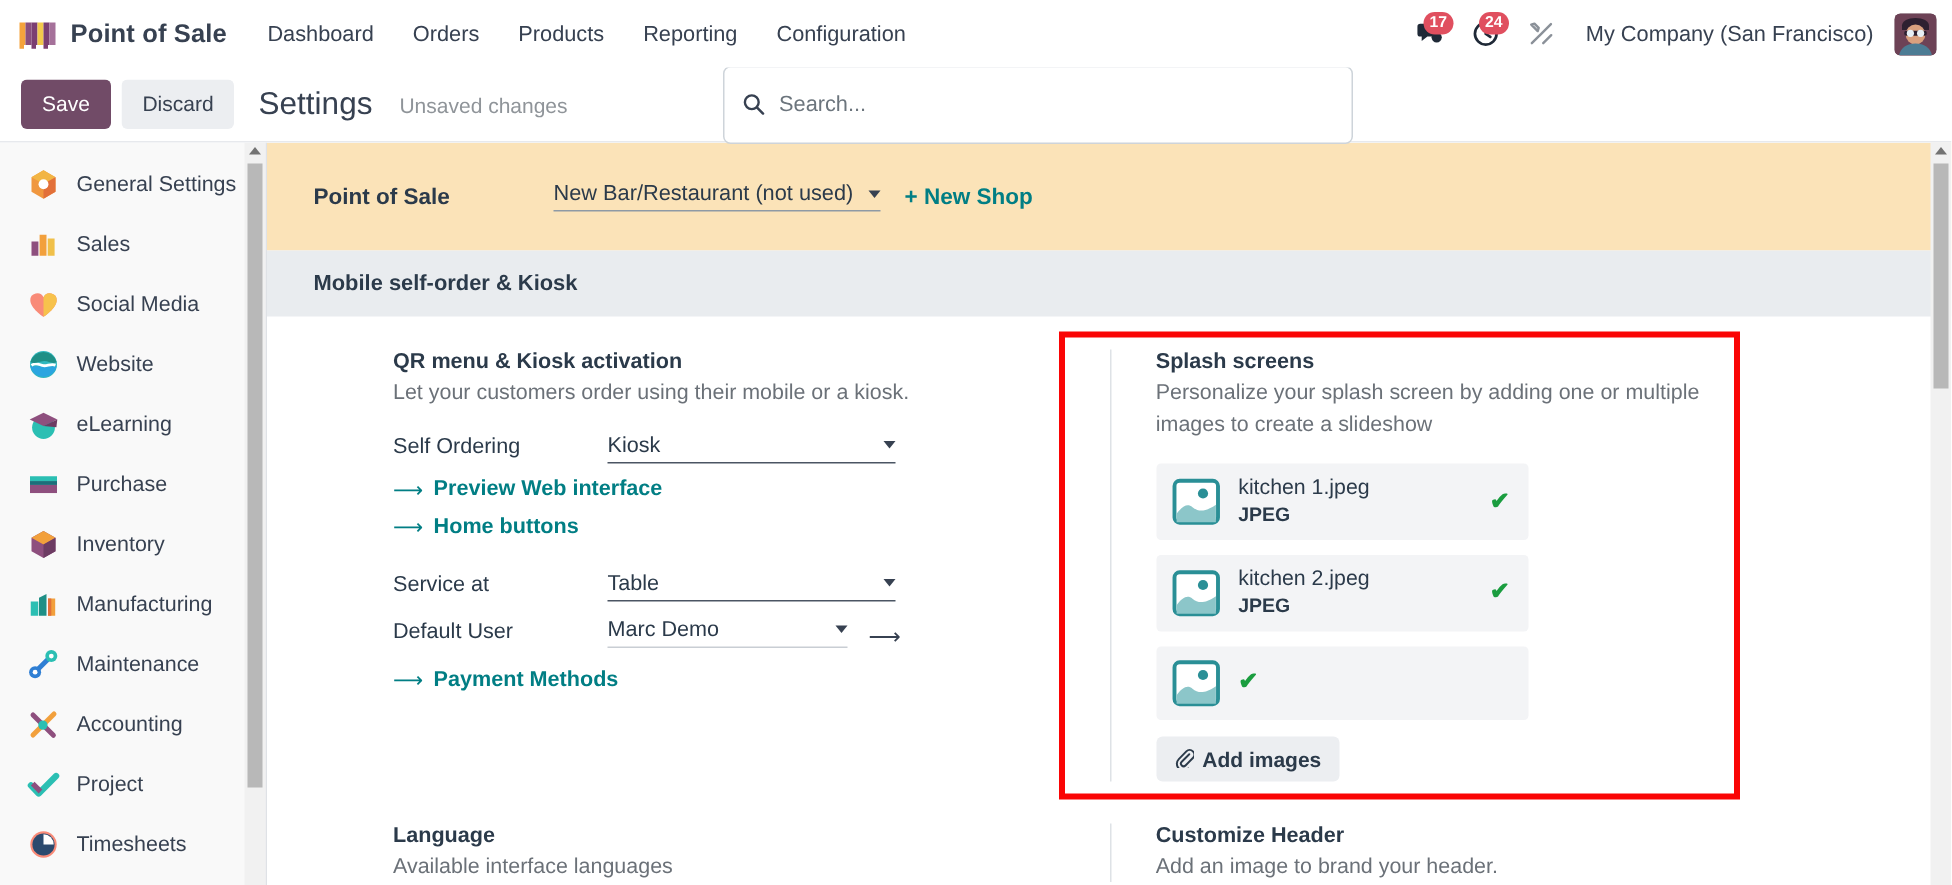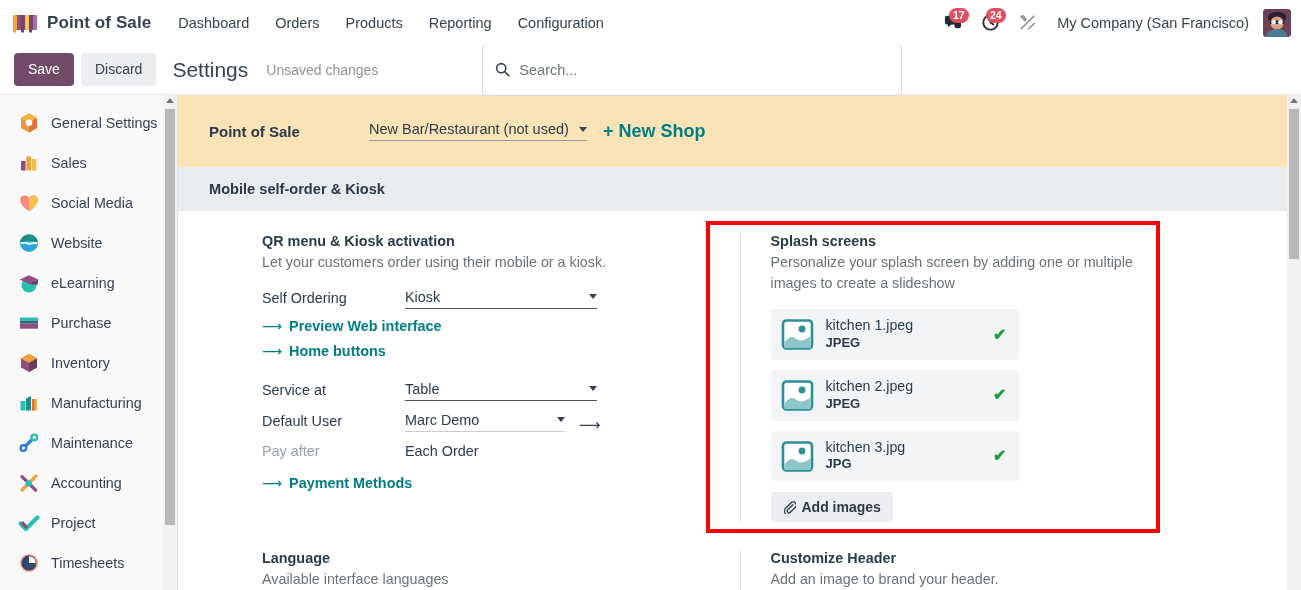--- a/index.html
+++ b/index.html
@@ -102,7 +102,7 @@
     border-right: 4.5px solid transparent; border-top: 5.5px solid #374151;
     margin-left: 10px;
   }
-  .new-shop { font-size: 18px; font-weight: 700; color: #017e84; cursor: pointer; white-space: nowrap; }
+  .new-shop { font-size: 15px; font-weight: 700; color: #017e84; cursor: pointer; white-space: nowrap; }
 
   .band-section {
     background: #e9ecef; padding: 13px 0 13px 31px; height: 44px;

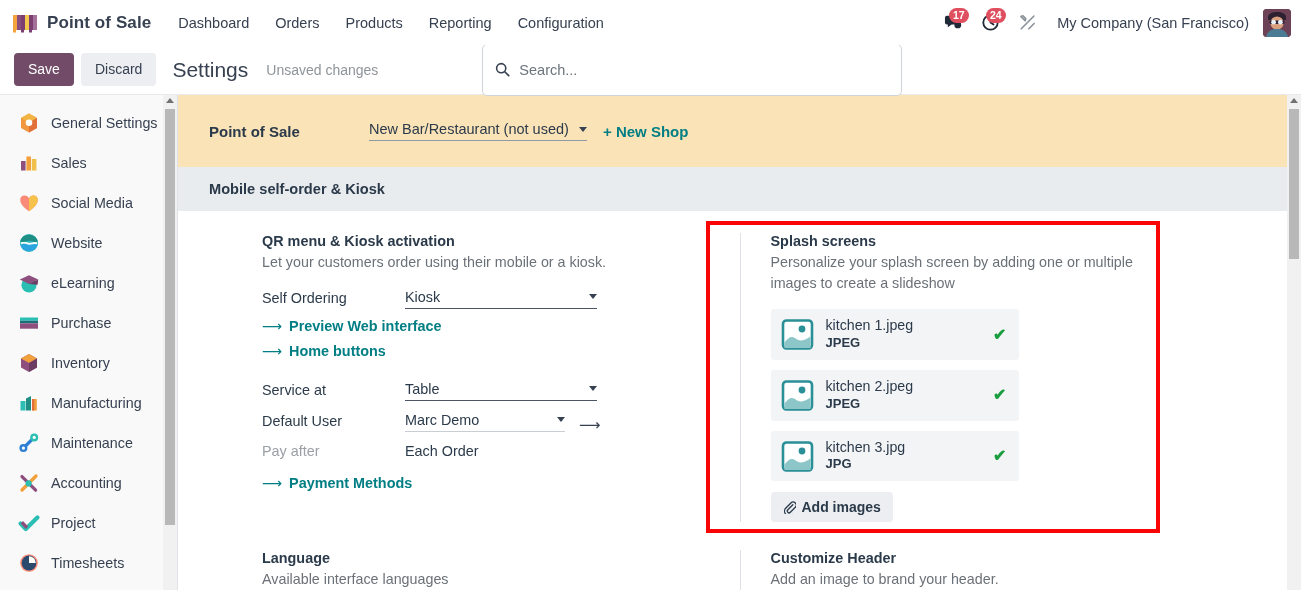--- a/index.html
+++ b/index.html
@@ -431,12 +431,6 @@
             <span class="ext-arrow">⟶</span>
           </div>
 
-          <div class="field-row" style="margin-top:11px;">
-            <span class="field-label muted">Pay after</span>
-            <div class="field-ctl plain">
-              <span class="field-val">Each Order</span>
-            </div>
-          </div>
 
           <div class="link-row" style="margin-top:13px;">
             <span class="arr">⟶</span>

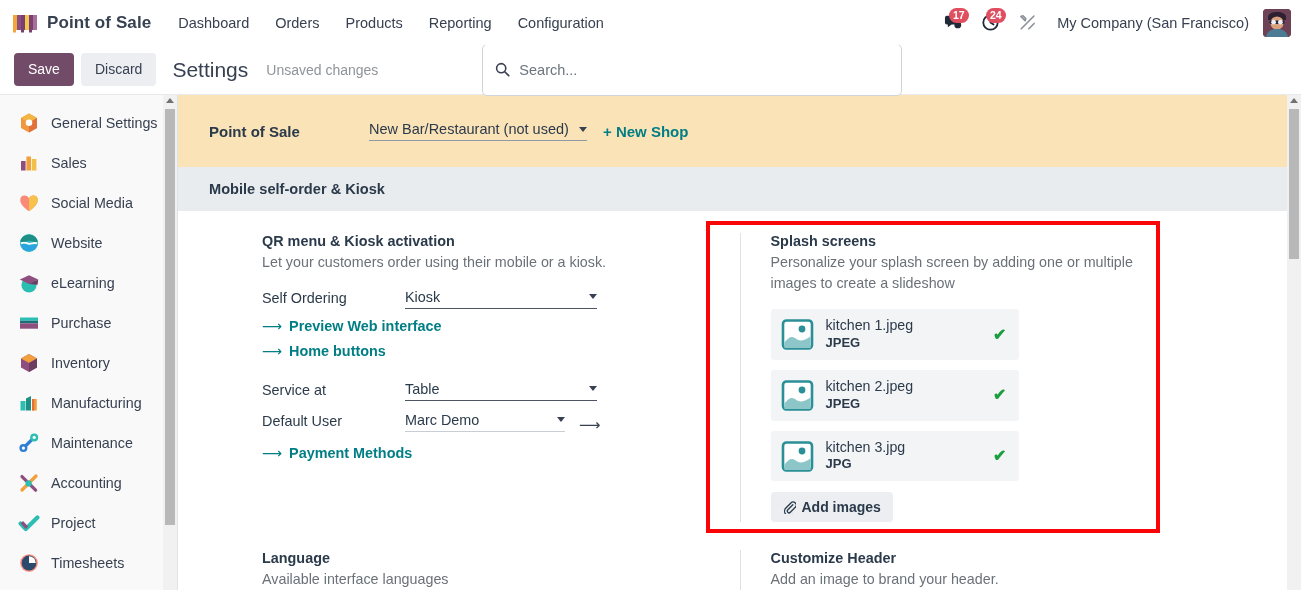--- a/index.html
+++ b/index.html
@@ -479,10 +479,6 @@
                   <path d="M3.4 24.5c4-5.4 7.2-7 10.6-4.4 3.5 2.7 7.4 4 15.6-1.6v11.6H3.4z" fill="#8cc6c9"></path>
                 </svg>
               </span>
-              <span class="file-meta">
-                <span class="file-name" style="display:block;">kitchen 3.jpg</span>
-                <span class="file-type" style="display:block;">JPG</span>
-              </span>
               <span class="file-check">✔</span>
             </div>
           </div>

